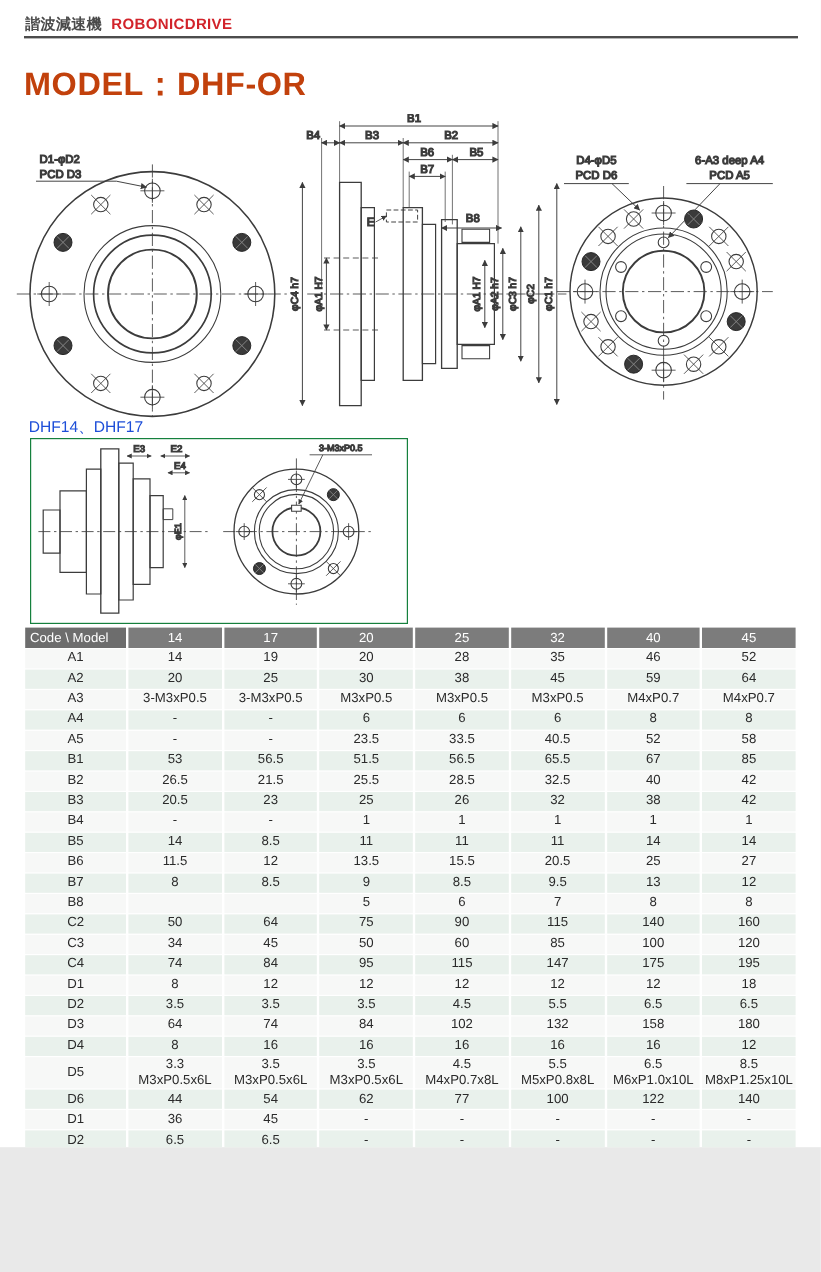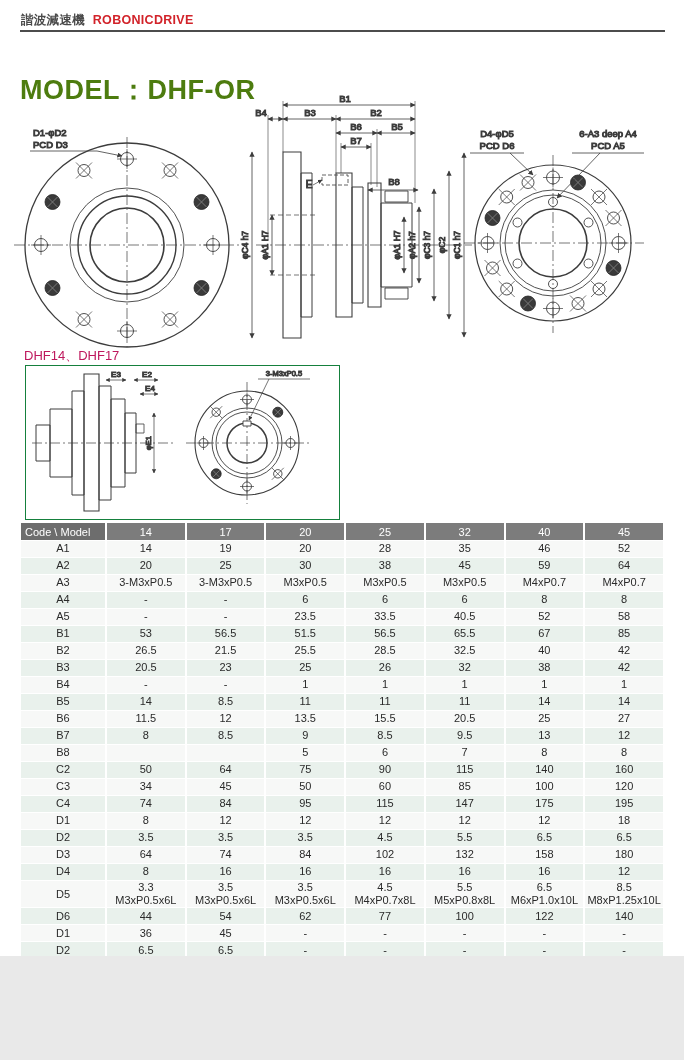--- a/index.html
+++ b/index.html
@@ -13,7 +13,7 @@
   .brand-prefix { color: #4a4a4a; }
   .brand-name { color: #d2232a; margin-left: 4px; }
   .header-rule { position: absolute; top: 30px; left: 20px; right: 19px; height: 2px; background: #4c4c4c; }
-  .page-title { position: absolute; top: 72px; left: 20px; font-size: 27px; font-weight: bold; color: #4d7c0f; letter-spacing: .5px; }
+  .page-title { position: absolute; top: 52px; left: 20px; font-size: 27px; font-weight: bold; color: #c2410c; letter-spacing: .5px; }
   .main-drawings { position: absolute; top: 95px; left: 0; }
   .sub-heading { position: absolute; top: 347px; left: 24px; font-size: 13px; color: #be185d; }
   .sub-box { position: absolute; top: 365px; left: 25px; width: 315px; height: 155px; border: 1px solid #15803d; background: #fff; }

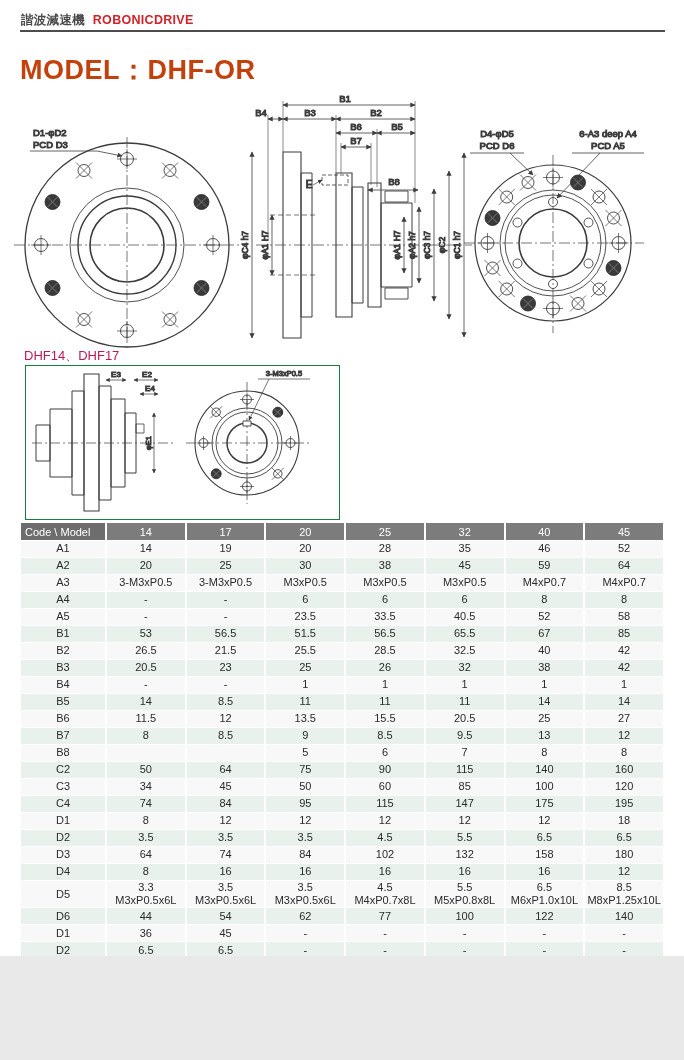--- a/index.html
+++ b/index.html
@@ -15,7 +15,7 @@
   .header-rule { position: absolute; top: 30px; left: 20px; right: 19px; height: 2px; background: #4c4c4c; }
   .page-title { position: absolute; top: 52px; left: 20px; font-size: 27px; font-weight: bold; color: #c2410c; letter-spacing: .5px; }
   .main-drawings { position: absolute; top: 95px; left: 0; }
-  .sub-heading { position: absolute; top: 347px; left: 24px; font-size: 13px; color: #be185d; }
+  .sub-heading { position: absolute; top: 347px; left: 24px; font-size: 13px; color: #1d4ed8; }
   .sub-box { position: absolute; top: 365px; left: 25px; width: 315px; height: 155px; border: 1px solid #15803d; background: #fff; }
   svg line, svg circle, svg rect, svg path, svg polyline { vector-effect: non-scaling-stroke; }
   svg text { fill: #333; font-family: "Liberation Sans", sans-serif; }

